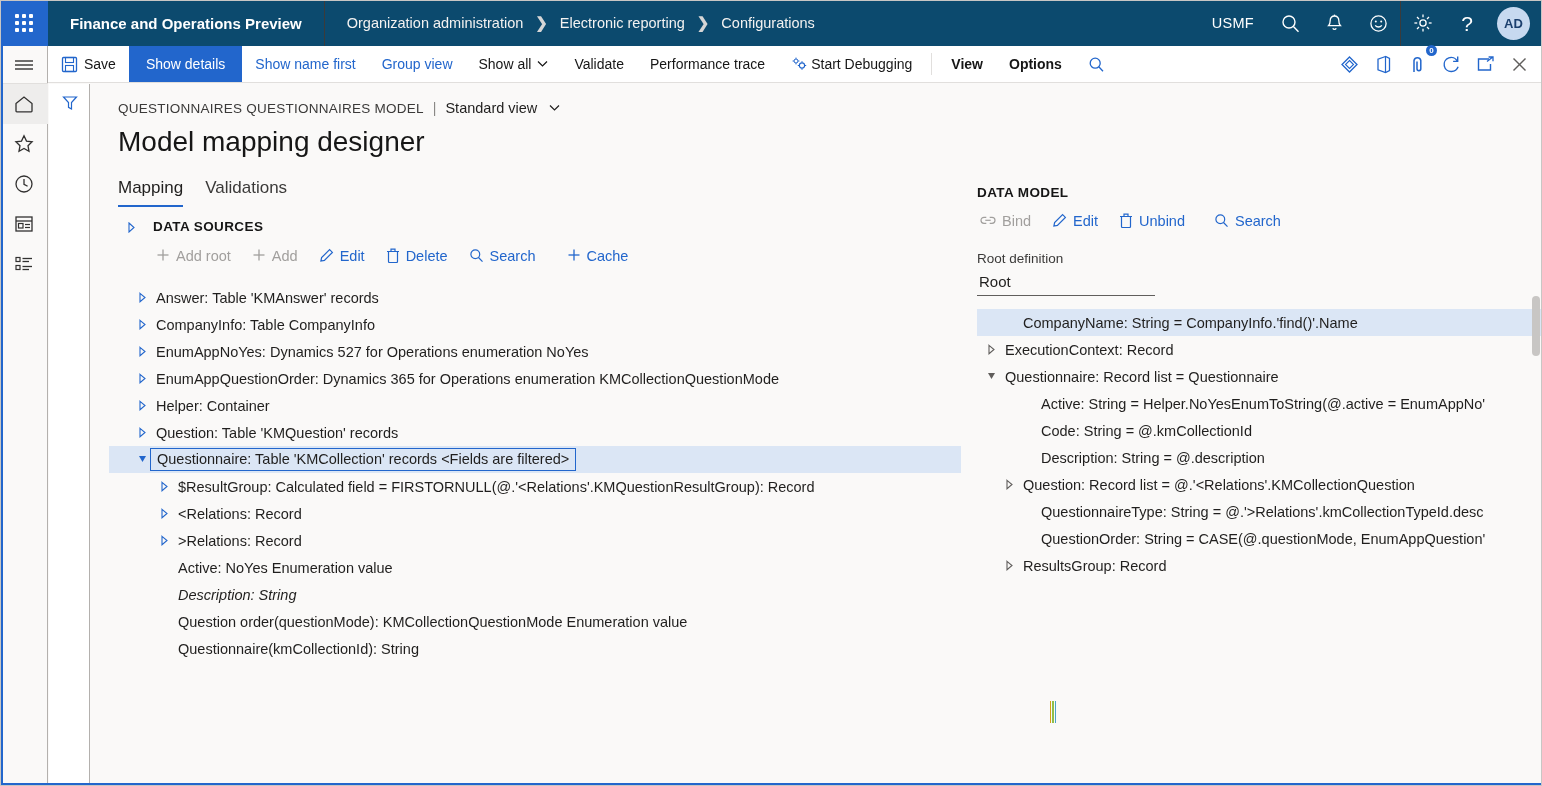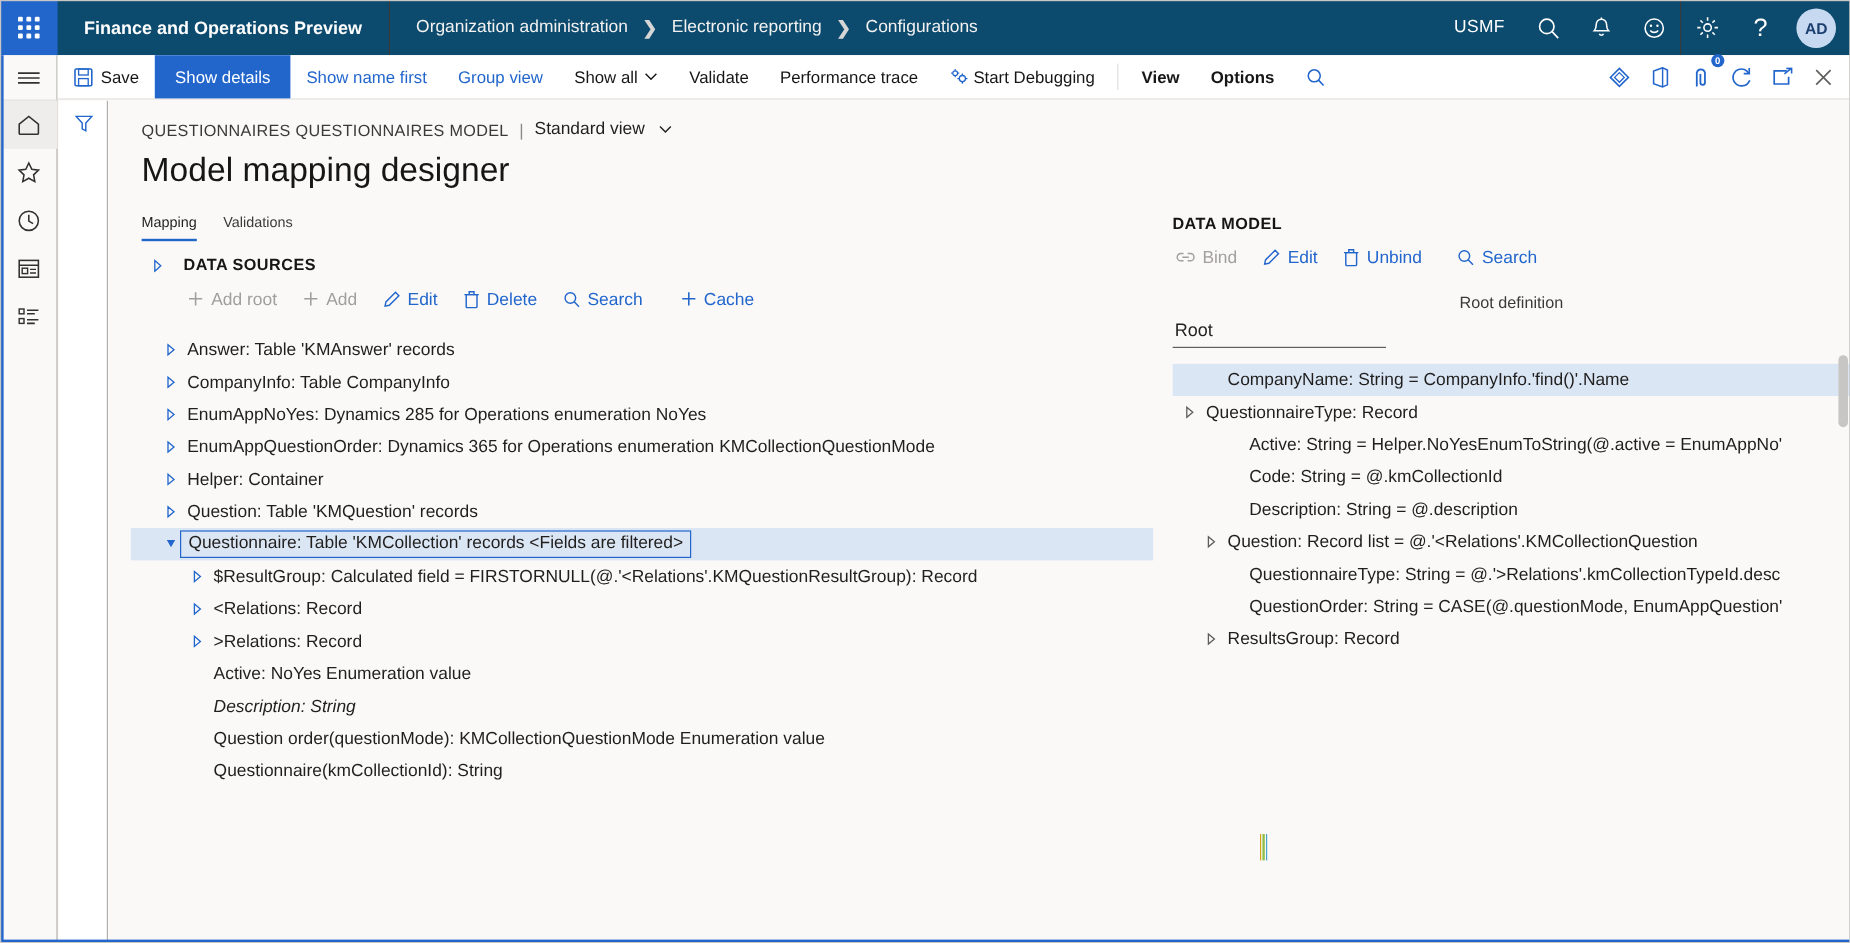--- a/index.html
+++ b/index.html
@@ -100,7 +100,7 @@
   .pagetitle { font-size:28px; color:#161616; padding:10px 0 0 27px; font-weight:normal; }
 
   .tabs { display:flex; gap:22px; padding:20px 0 0 27px; }
-  .tab { font-size:12px; color:#2266cc; padding-bottom:7px; cursor:pointer; }
+  .tab { font-size:17px; color:#2266cc; padding-bottom:7px; cursor:pointer; }
   .tab.sel { color:#201f1e; border-bottom:2px solid #2266cc; }
 
   .panes { position:relative; margin-top:12px; height:588px; }

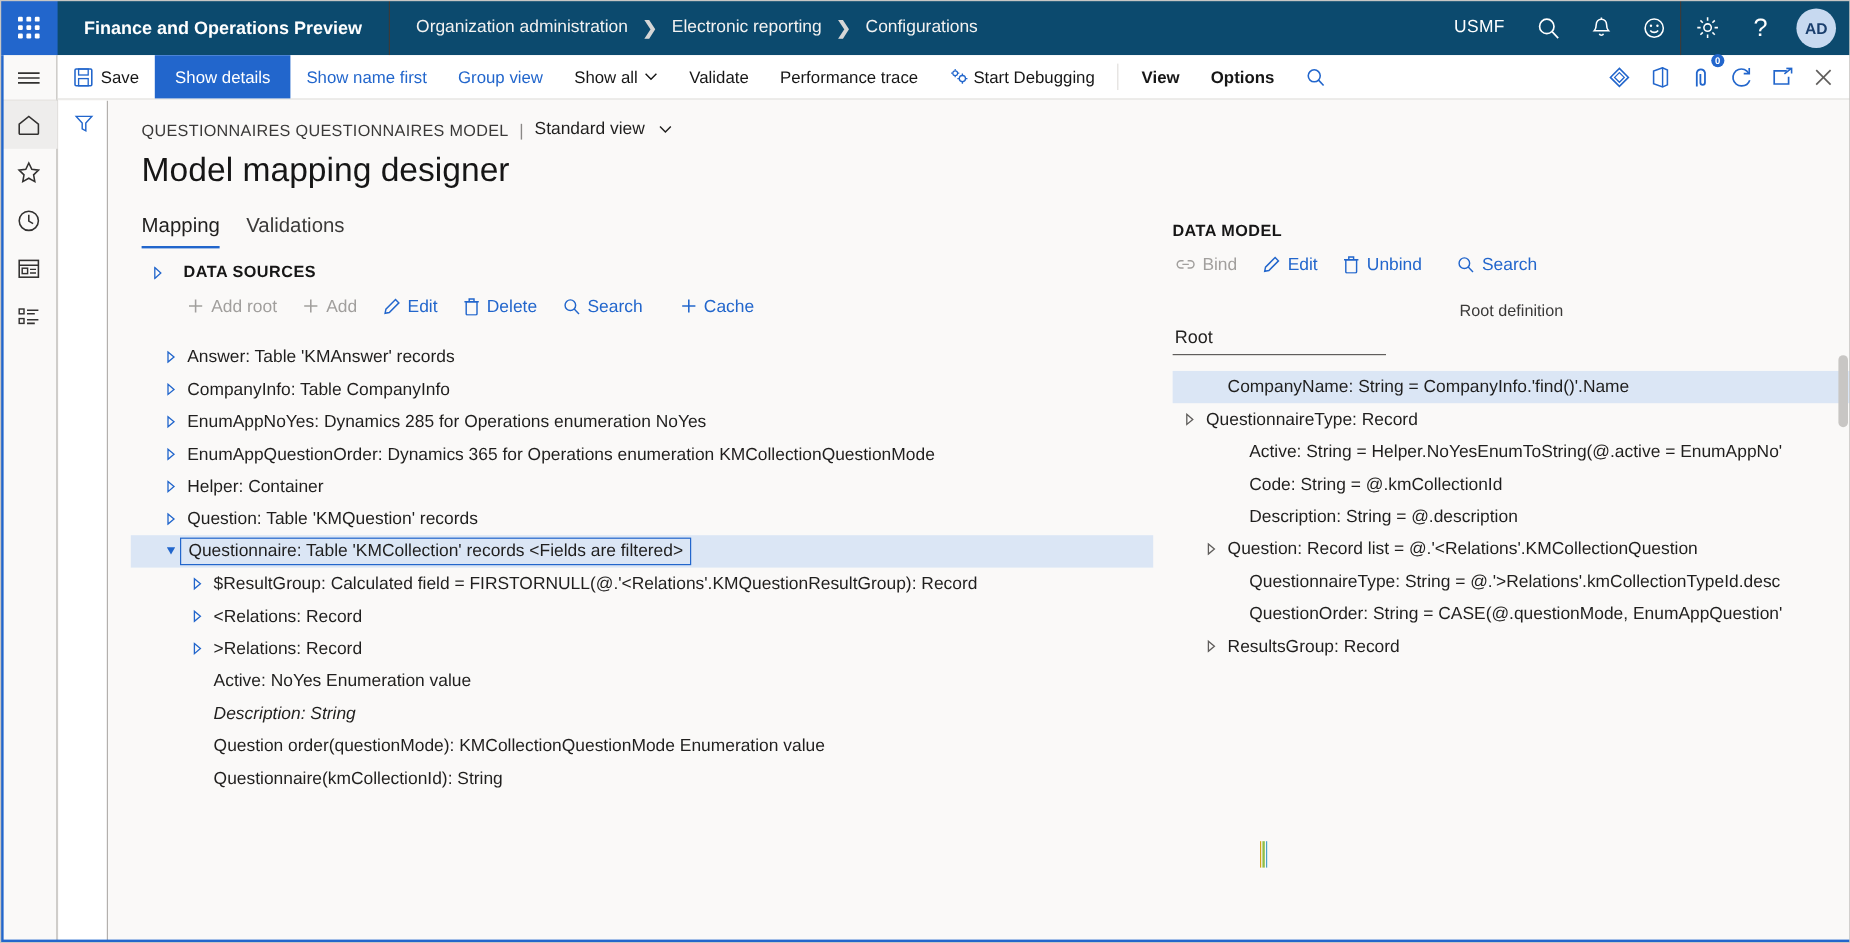--- a/index.html
+++ b/index.html
@@ -141,7 +141,7 @@
   
   .pane-right { position:absolute; left:886px; top:-34px; width:565px; overflow:hidden; }
   .dm-title { font-size:13.5px; font-weight:bold; color:#161616; letter-spacing:.4px; }
-  .rootlabel { font-size:13.5px; color:#3b3a39; margin-top:19px;text-align:center; }
+  .rootlabel { font-size:13.5px; color:#3b3a39; margin-top:19px; }
   .rootinput {
     margin-top:4px; width:178px; font-size:15px; color:#201f1e;
     border:none; border-bottom:1px solid #605e5c; background:transparent;

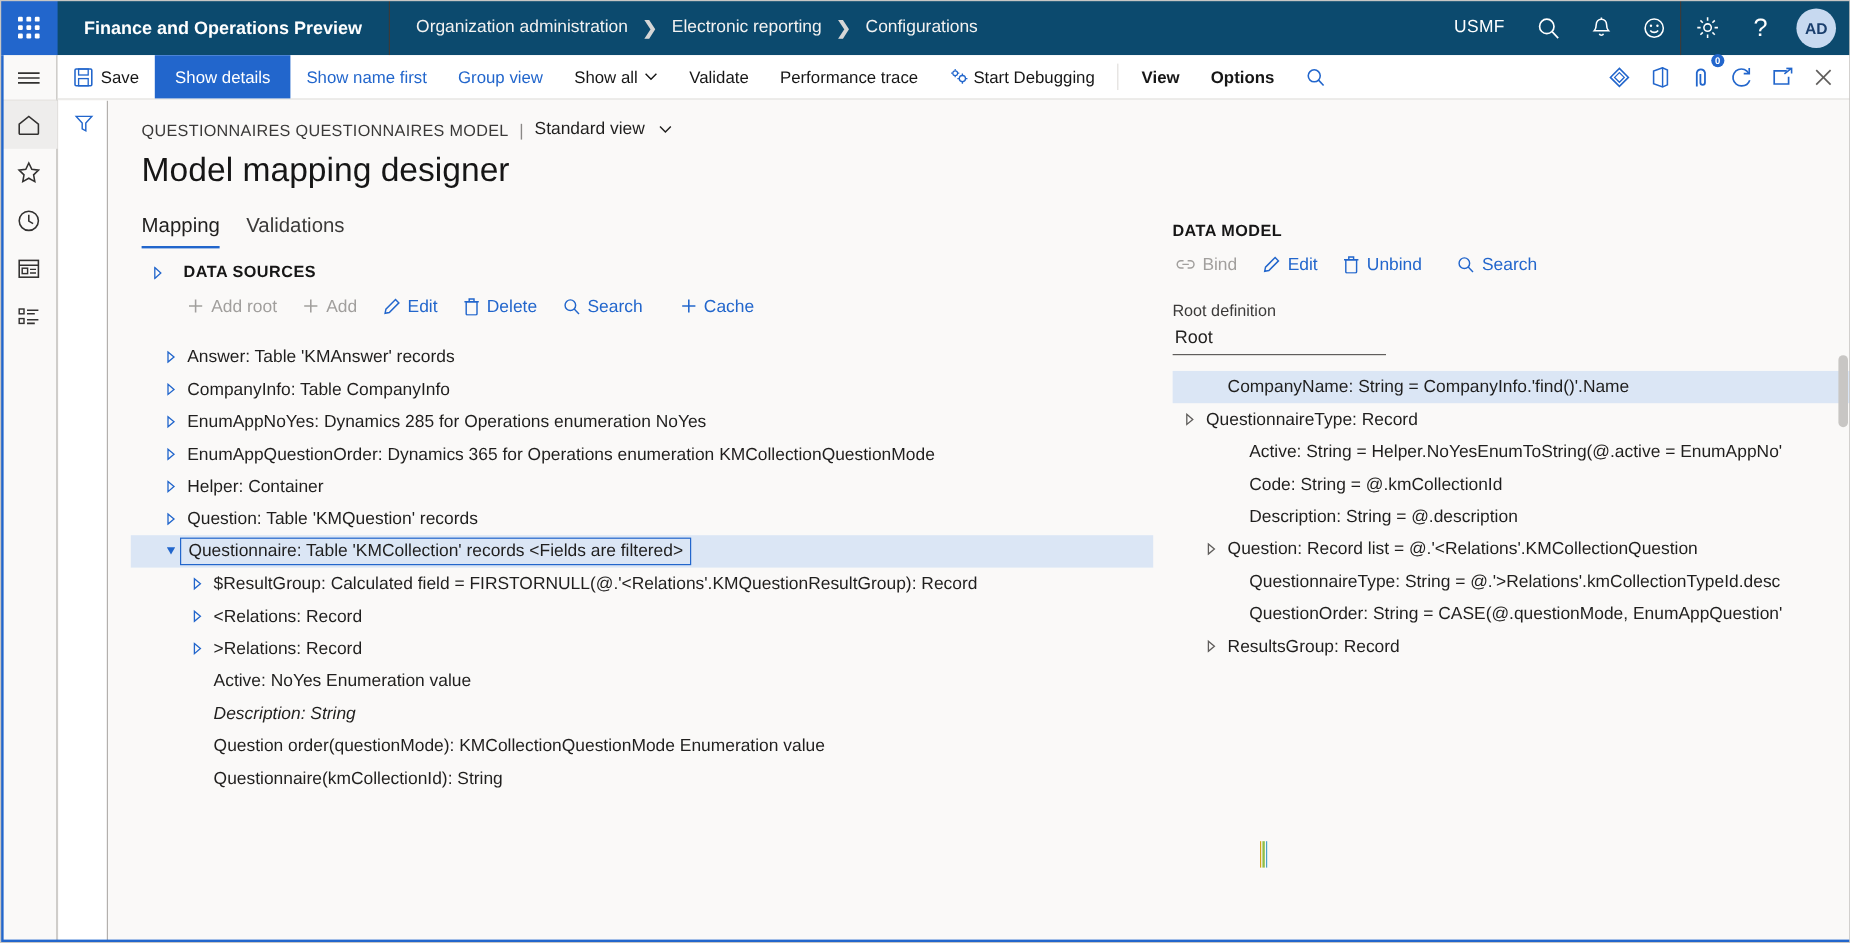--- a/index.html
+++ b/index.html
@@ -491,7 +491,7 @@
                   <path d="M2 1.3l5 4.2-5 4.2z" fill="none" stroke="#2266cc" stroke-width="1.1"></path>
                 </svg>
               </span>
-              <span class="tlabel">EnumAppNoYes: Dynamics 285 for Operations enumeration NoYes</span>
+              <span class="tlabel">EnumAppNoYes: Dynamics 527 for Operations enumeration NoYes</span>
             </div>
             <div class="trow" style="padding-left: 22px;">
               <span class="tw">

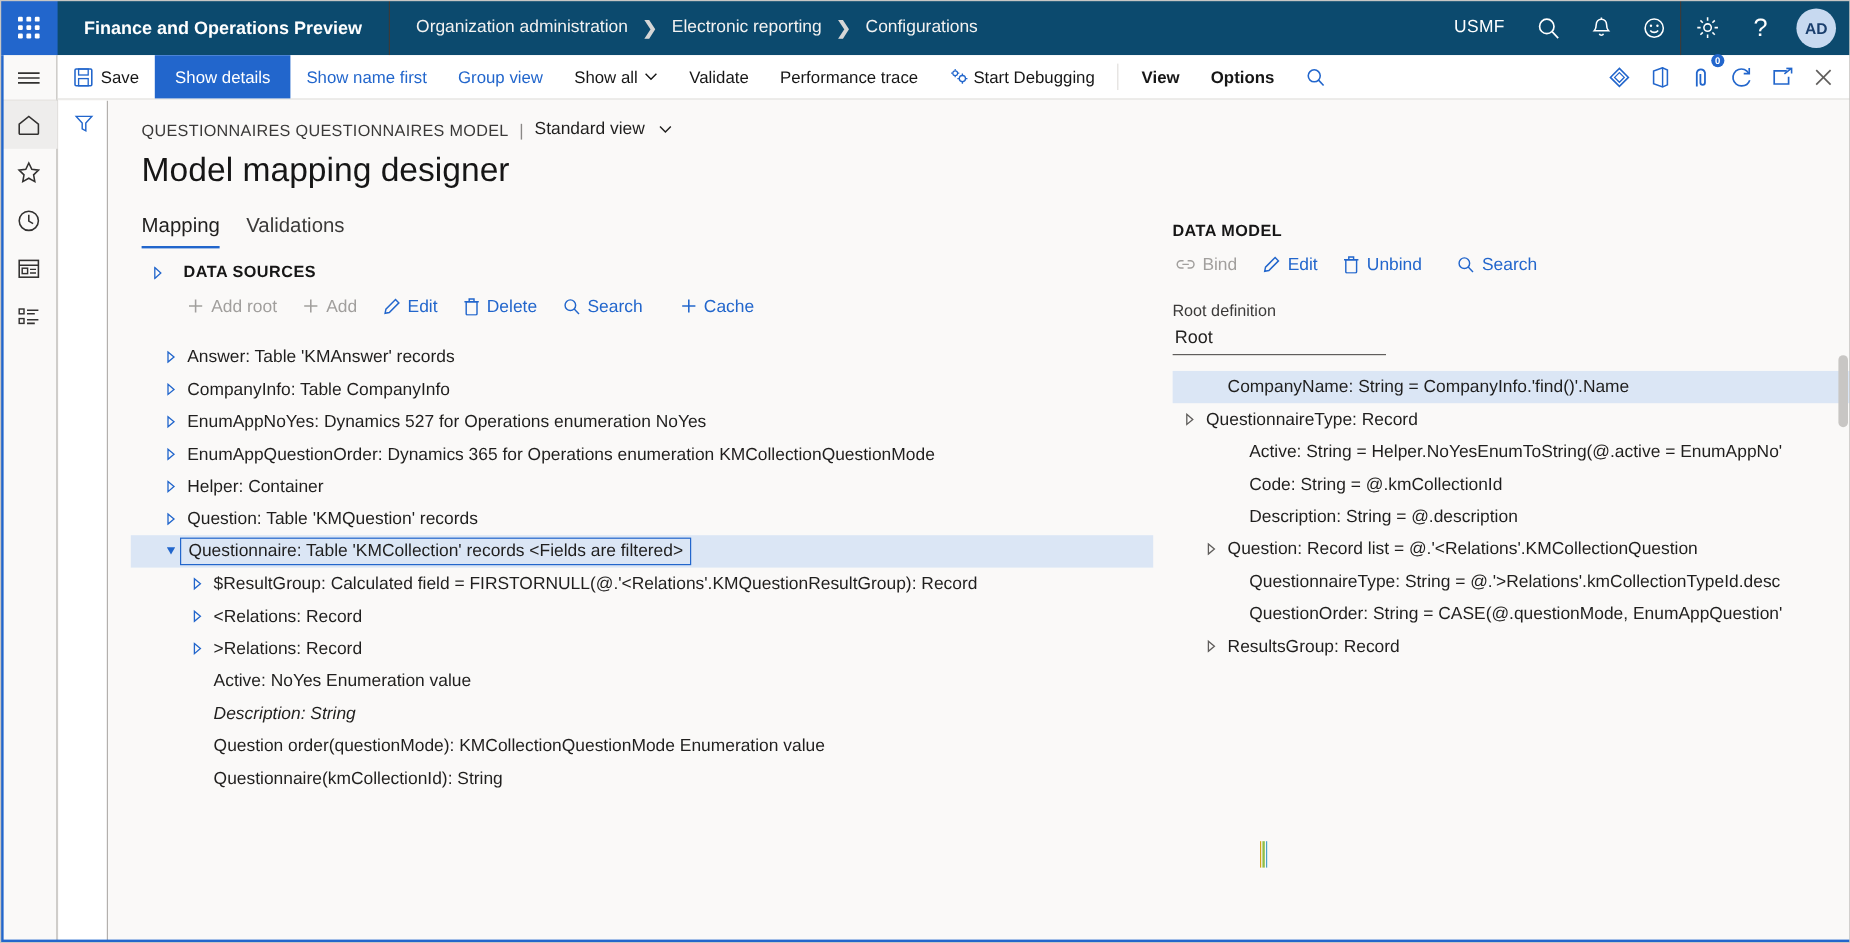--- a/index.html
+++ b/index.html
@@ -622,7 +622,7 @@
                   <path d="M2 1.3l5 4.2-5 4.2z" fill="none" stroke="#605e5c" stroke-width="1.1"></path>
                 </svg>
               </span>
-              <span>QuestionnaireType: Record</span>
+              <span>ExecutionContext: Record</span>
             </div>
             <div class="dmrow" style="padding-left: 36px;">
               <span class="dw"></span>

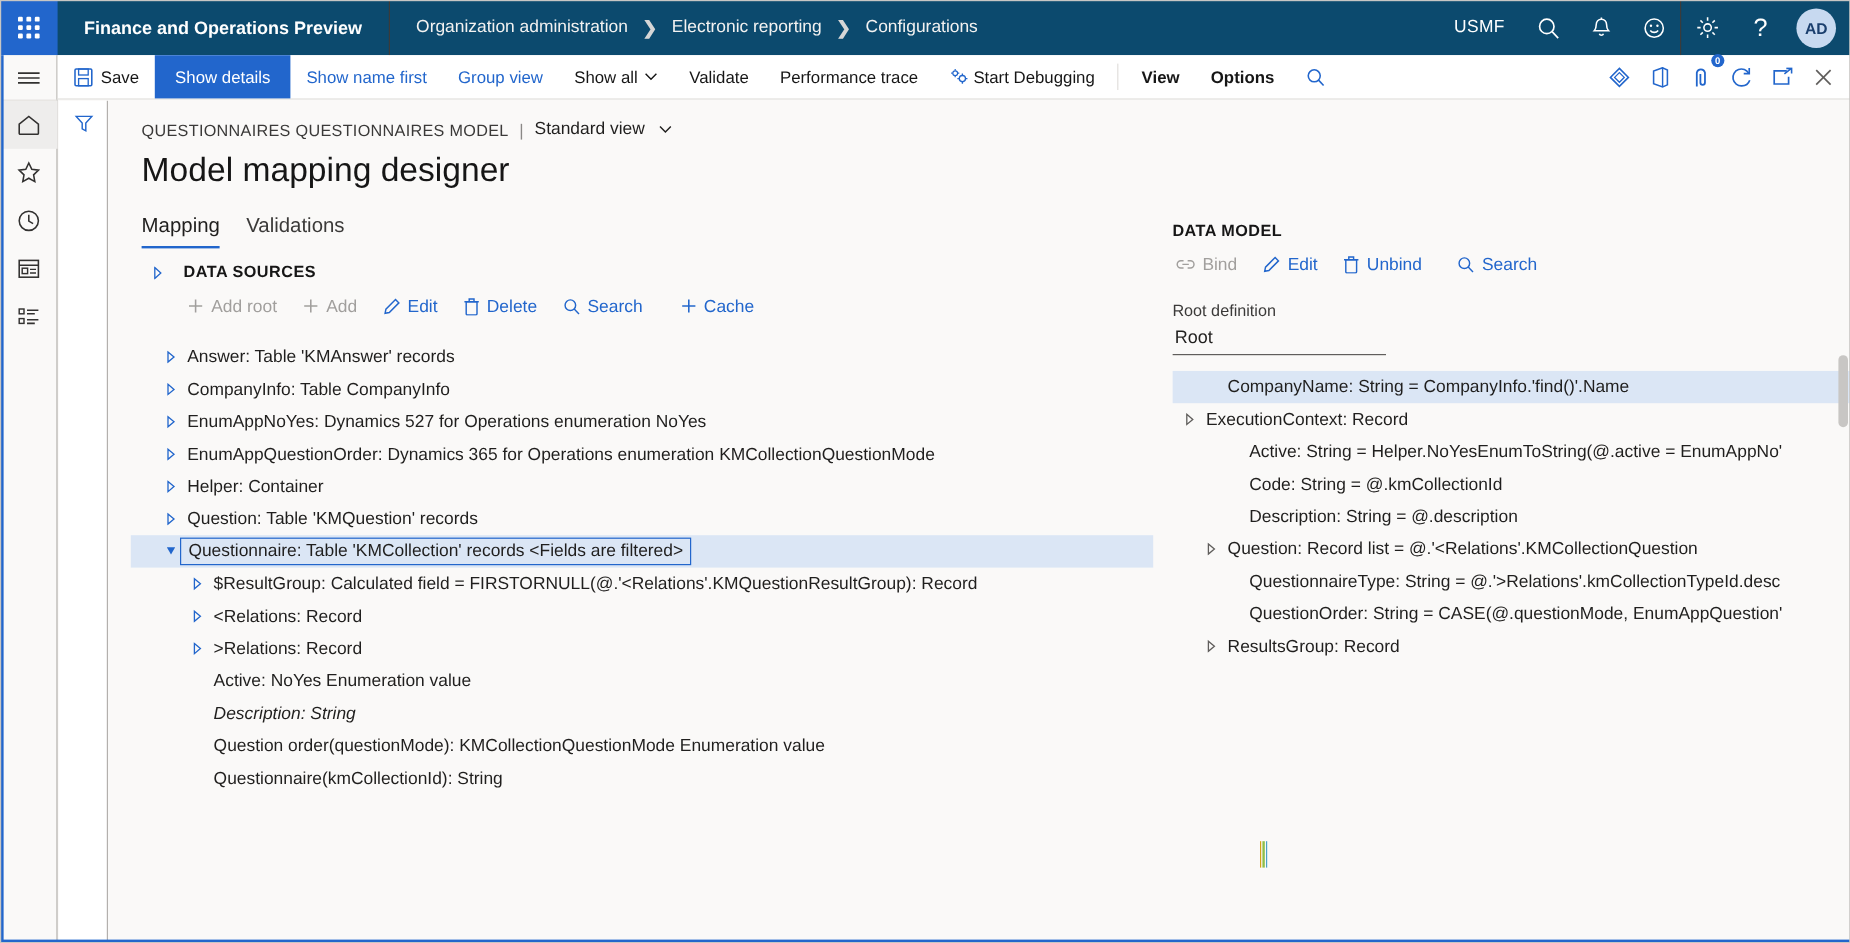--- a/index.html
+++ b/index.html
@@ -624,6 +624,14 @@
               </span>
               <span>ExecutionContext: Record</span>
             </div>
+            <div class="dmrow" style="padding-left: 0px;">
+              <span class="dw">
+                <svg width="9" height="11" viewBox="0 0 9 11">
+                  <path d="M1 2h7L4.5 8z" fill="#605e5c"></path>
+                </svg>
+              </span>
+              <span>Questionnaire: Record list = Questionnaire</span>
+            </div>
             <div class="dmrow" style="padding-left: 36px;">
               <span class="dw"></span>
               <span>Active: String = Helper.NoYesEnumToString(@.active = EnumAppNo'</span>

